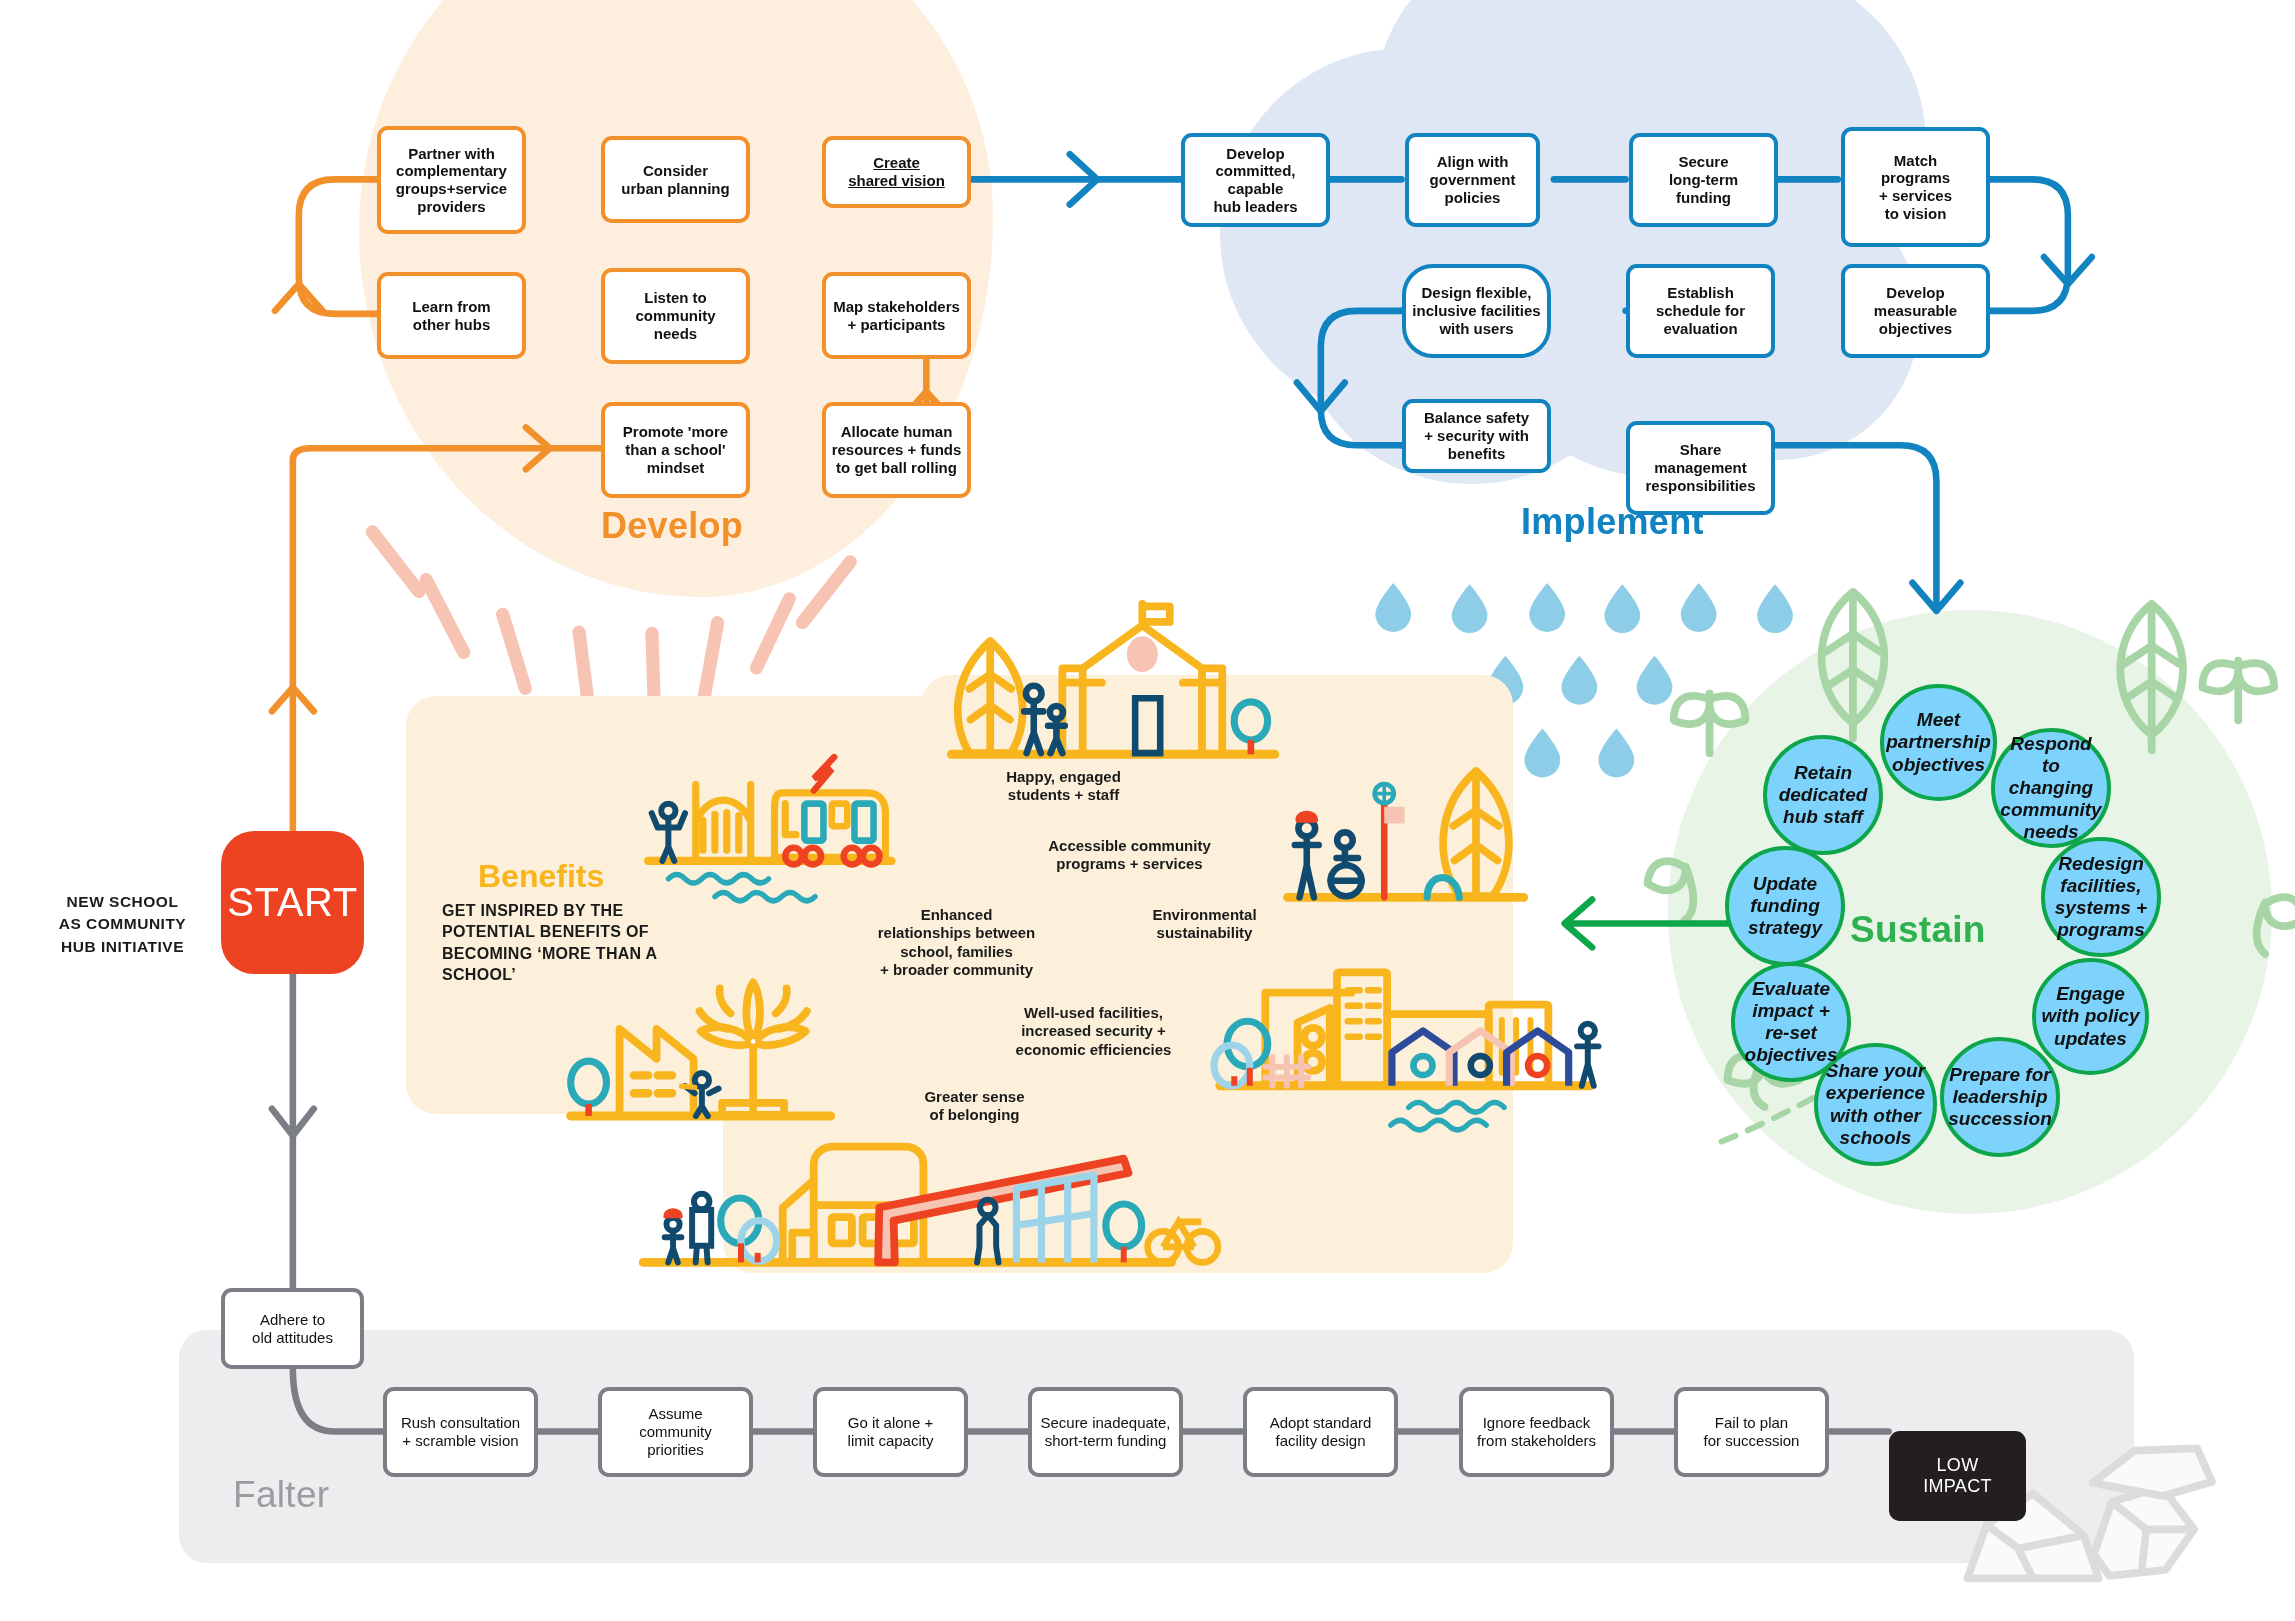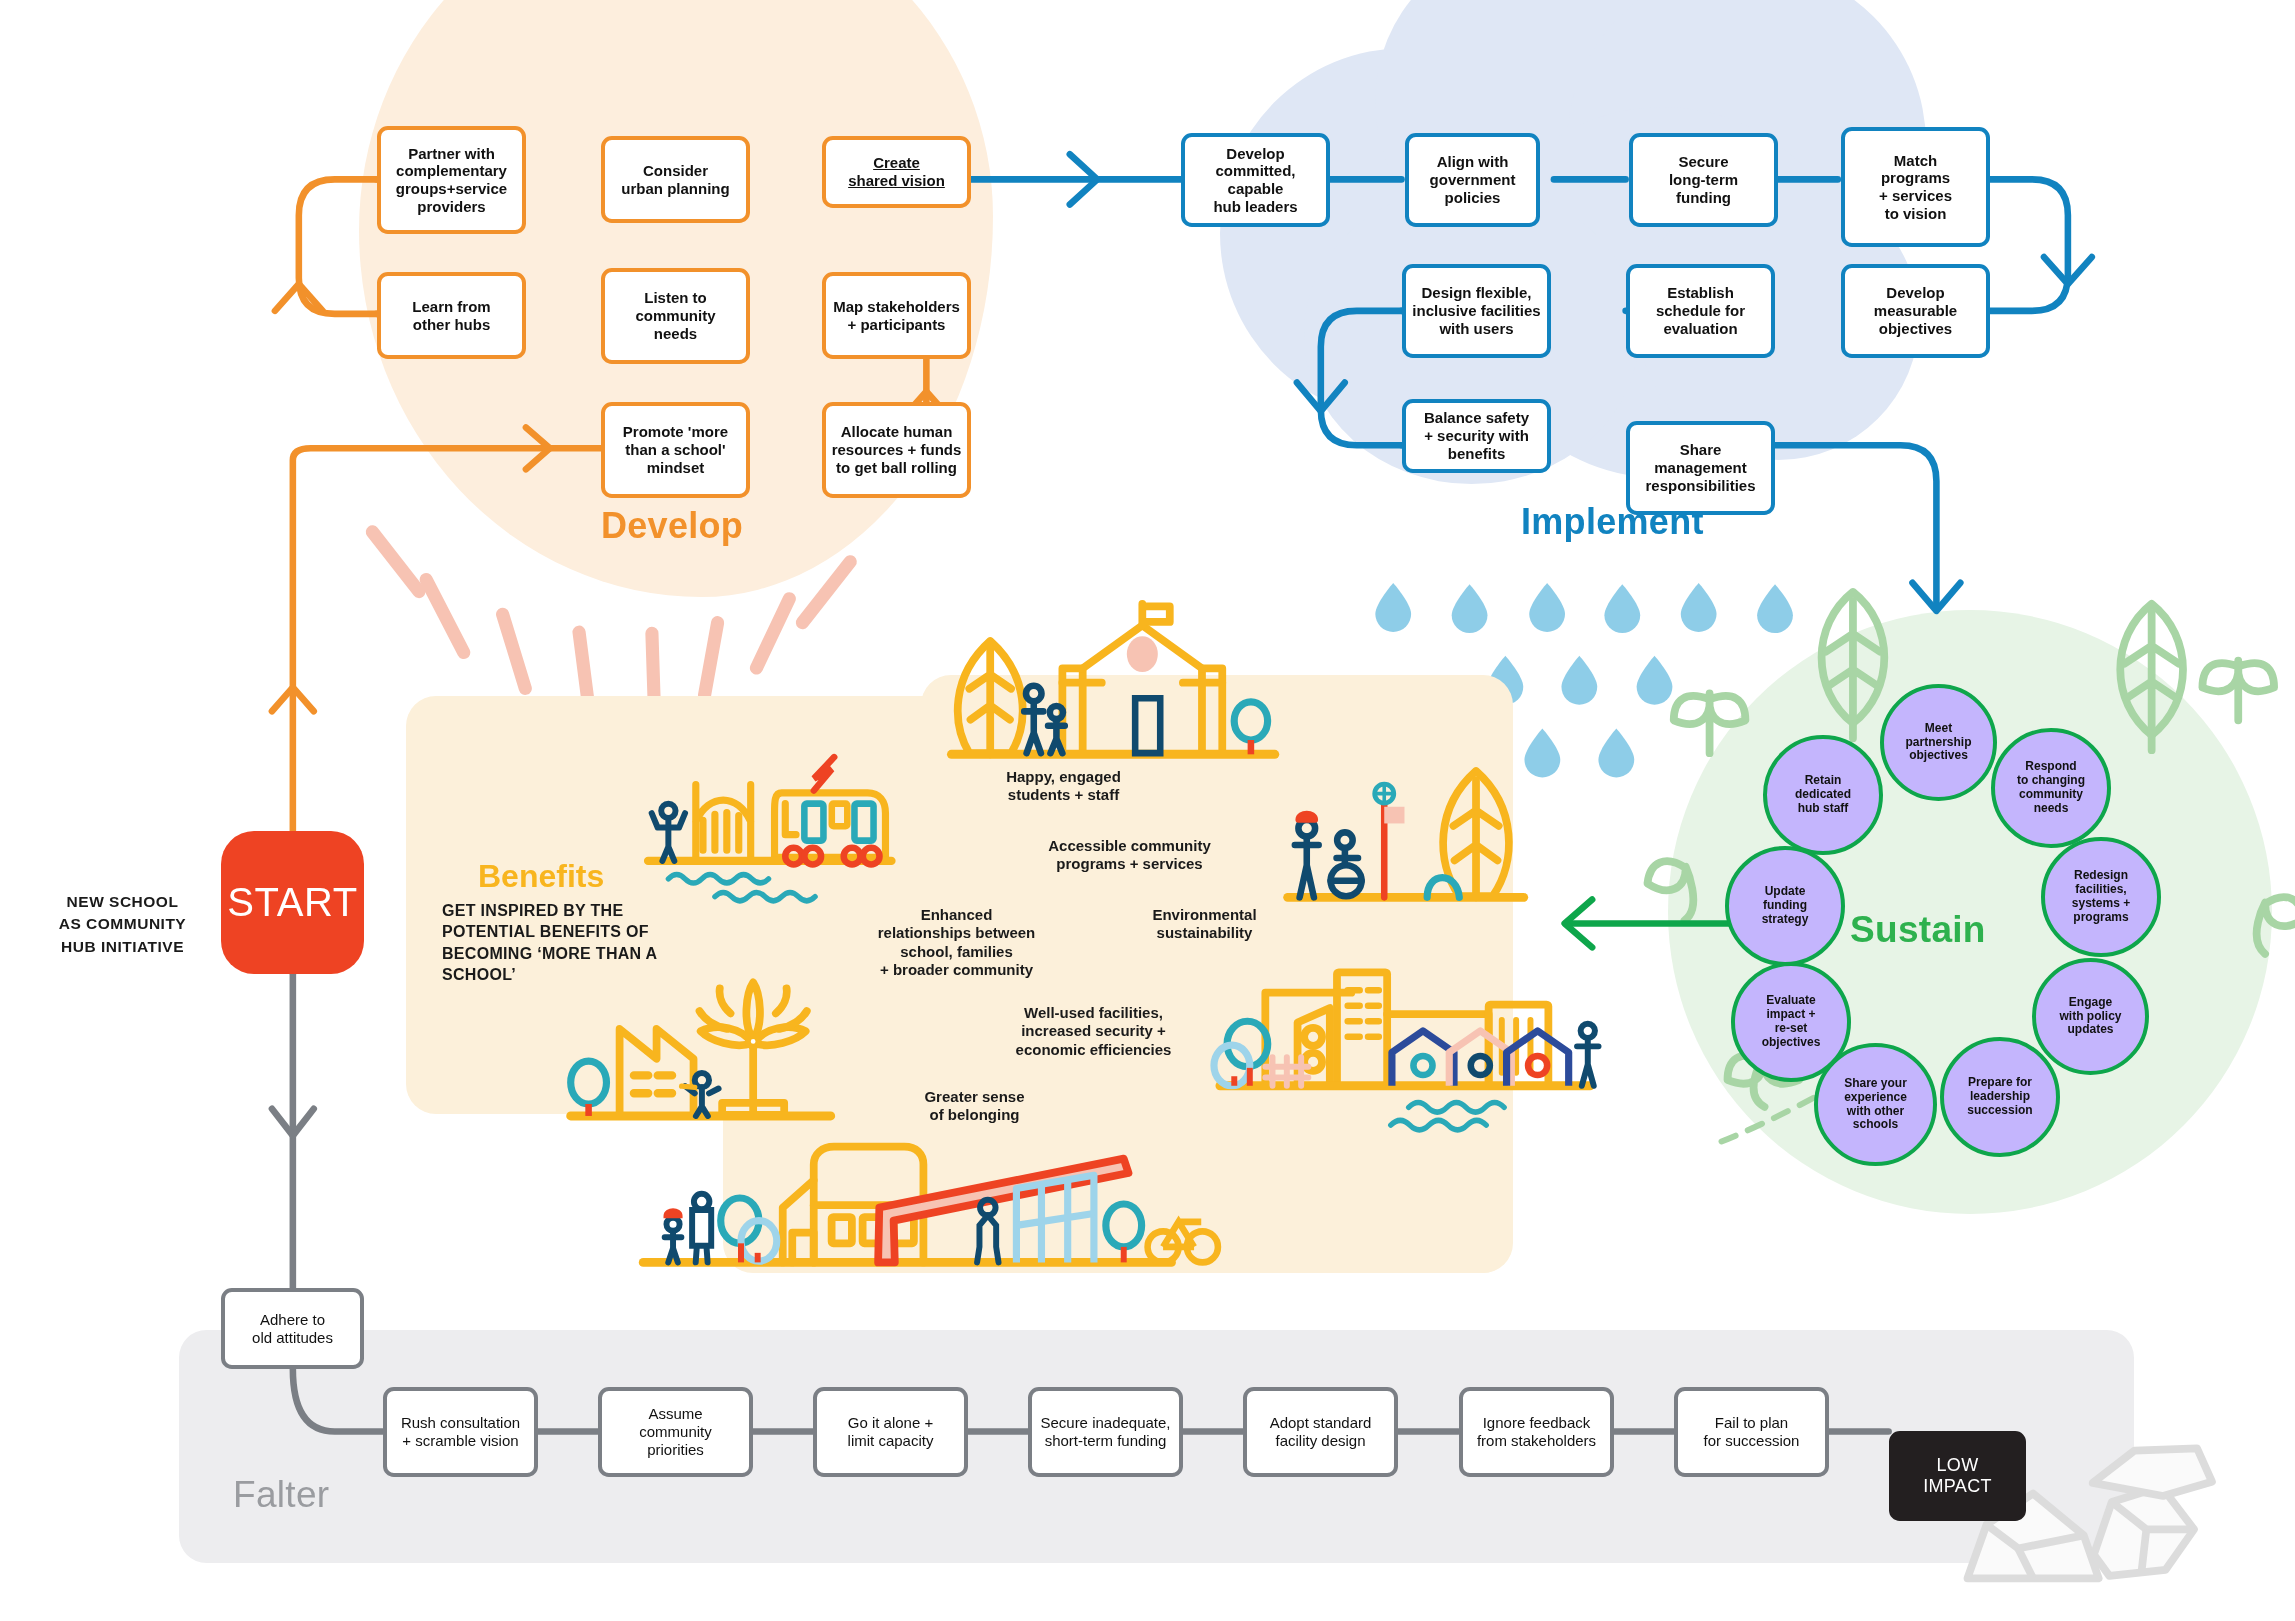--- a/index.html
+++ b/index.html
@@ -421,7 +421,7 @@
   <div class="node imp ml" style="left:1629px;top:133px;width:149px;height:94px;">Secure<br>long-term<br>funding</div>
   <div class="node imp ml" style="left:1841px;top:127px;width:149px;height:120px;">Match<br>programs<br>+ services<br>to vision</div>
 
-  <div class="node imp ml" style="left:1402px;top:264px;width:149px;height:94px;">Design flexible,<br>inclusive facilities<br>with users</div>
+  <div class="node imp ml" style="left:1402px;top:264px;width:149px;height:94px;border-radius:31px;">Design flexible,<br>inclusive facilities<br>with users</div>
   <div class="node imp ml" style="left:1626px;top:264px;width:149px;height:94px;">Establish<br>schedule for<br>evaluation</div>
   <div class="node imp ml" style="left:1841px;top:264px;width:149px;height:94px;">Develop<br>measurable<br>objectives</div>
 

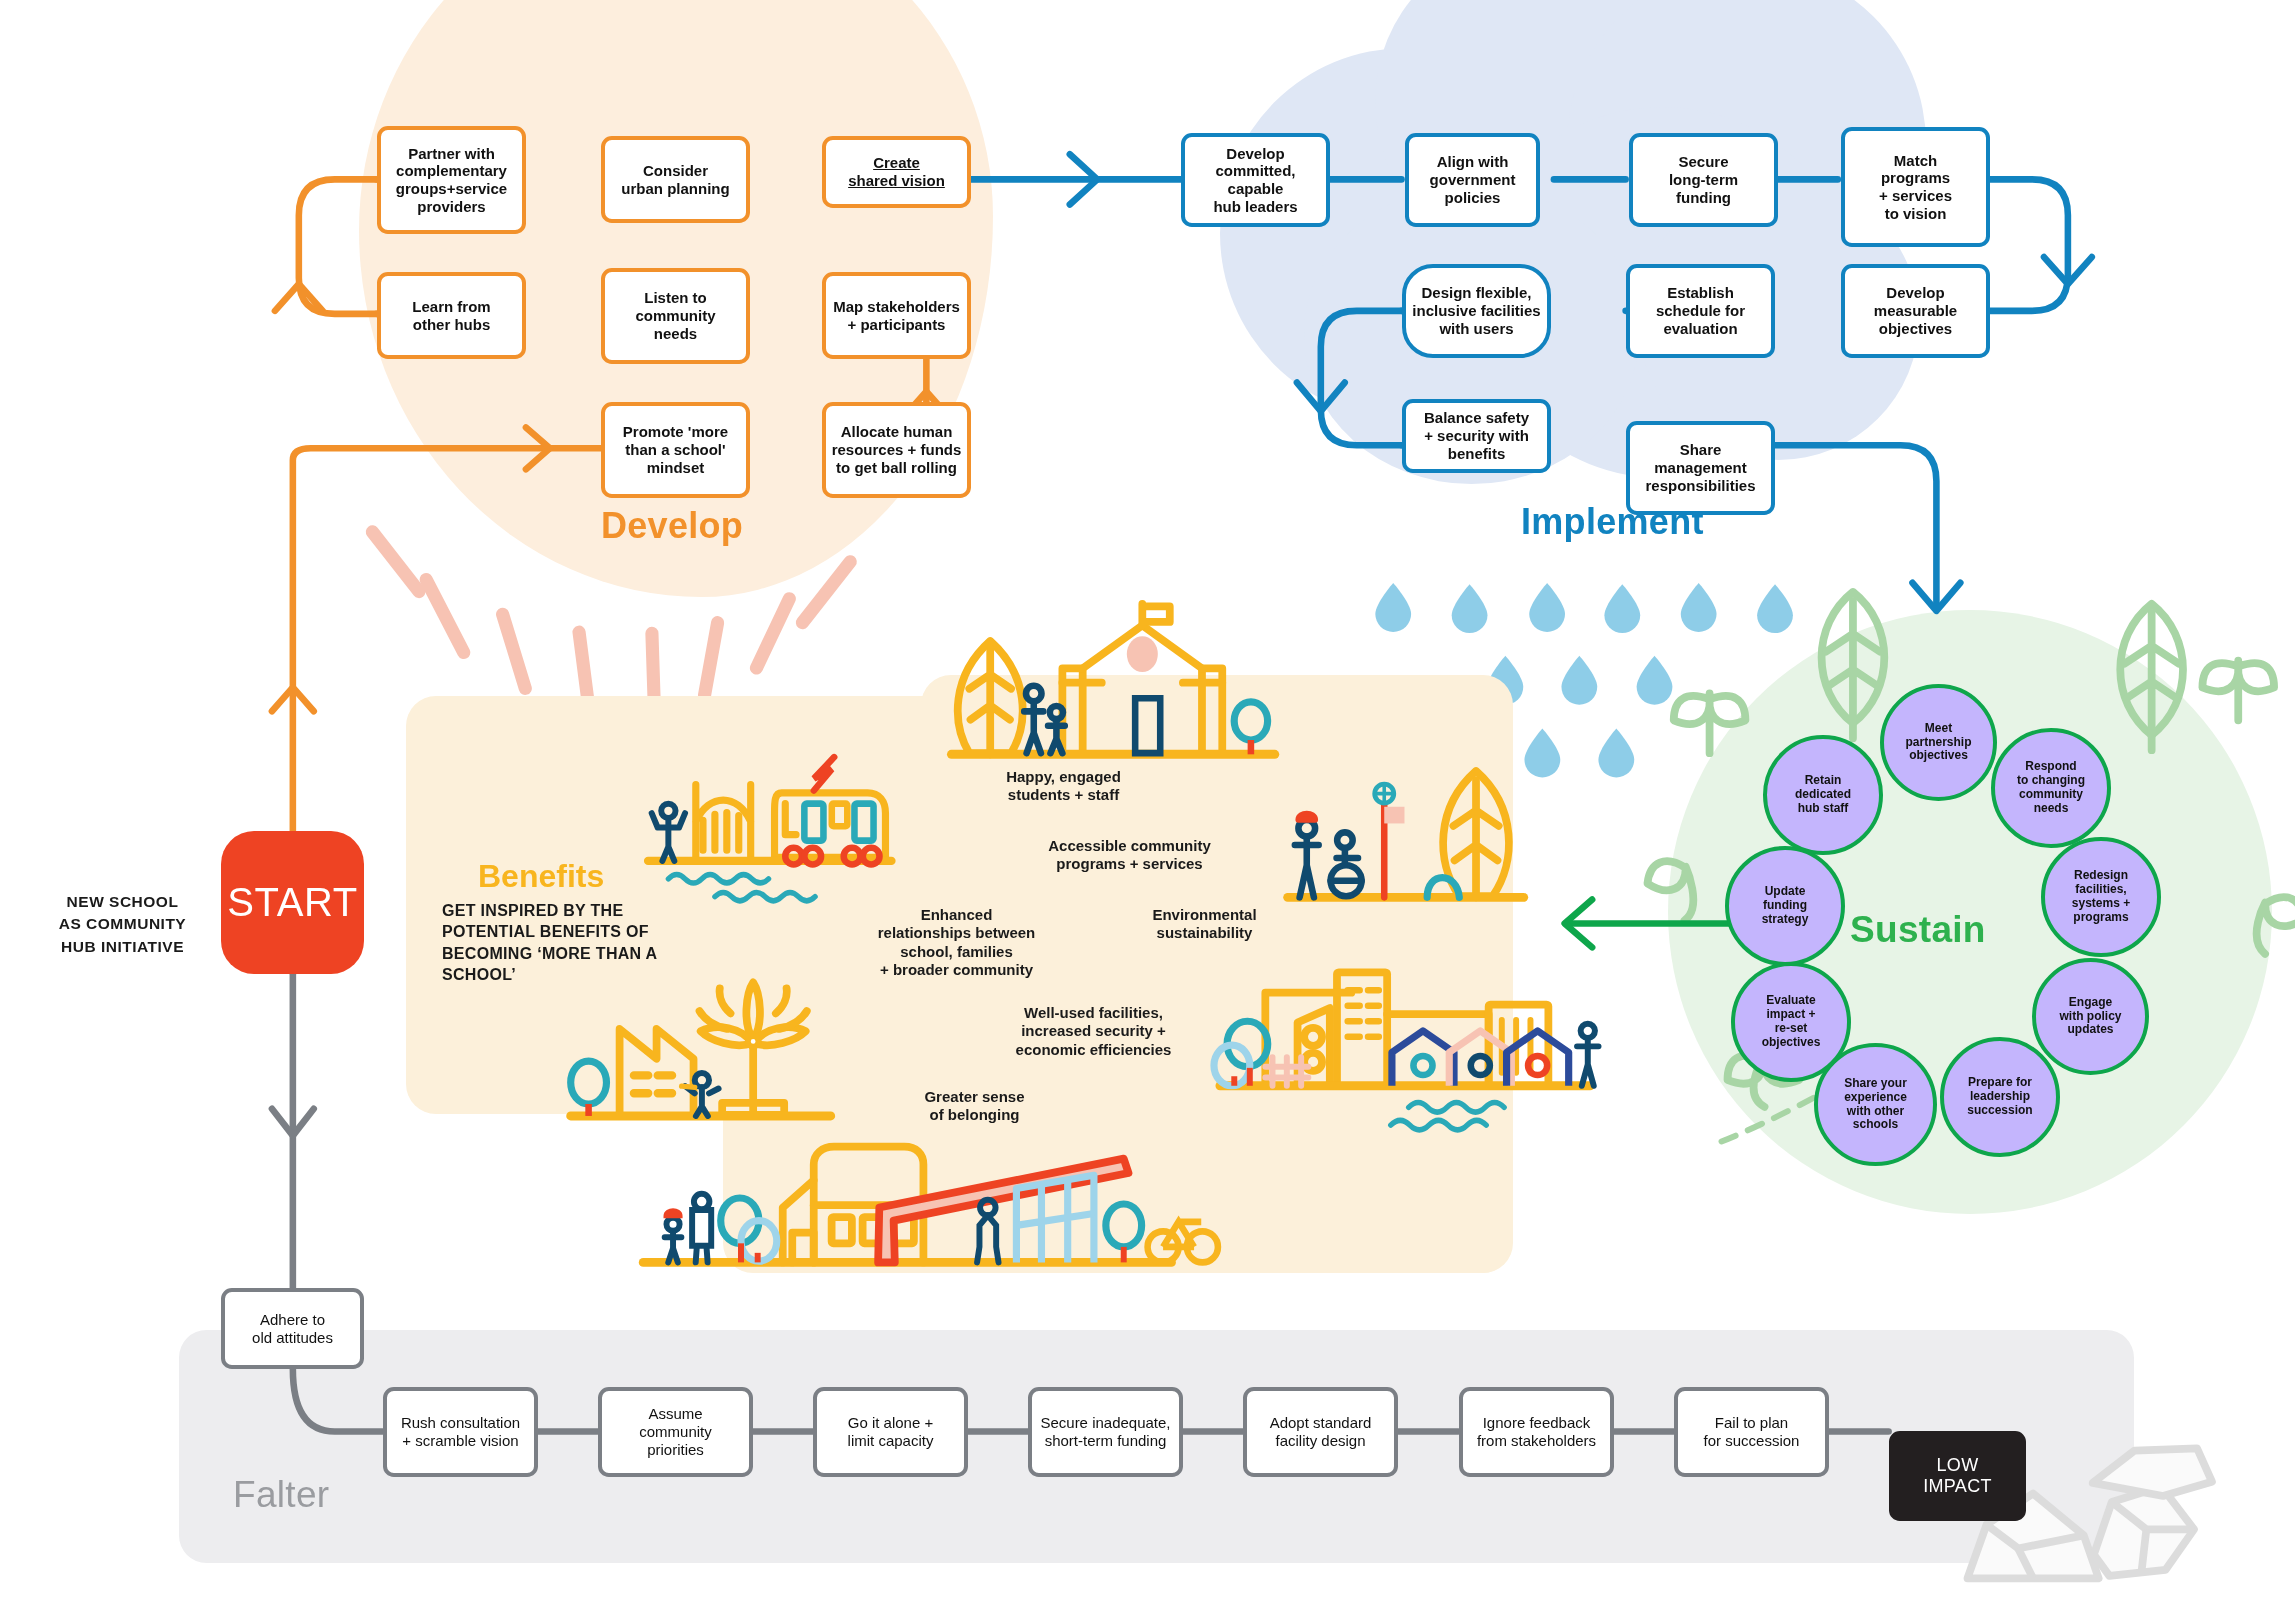--- a/index.html
+++ b/index.html
@@ -25,9 +25,9 @@
   .node.flt{border:4.2px solid #7b7f85;font-weight:normal;font-size:15px;}
   .node.flt.dark{background:#231f20;border-color:#231f20;color:#fff;font-size:18px;font-weight:normal;letter-spacing:0.3px;margin-top:44px;}
 
-  .circ{position:absolute;background:#c4b5fd;border:4.2px solid #0ea64b;border-radius:50%;display:flex;align-items:center;
-        justify-content:center;text-align:center;font-size:12px;line-height:1.16;font-weight:bold;color:#111;
-        padding:3.6px;box-sizing:border-box;}
+  .circ{position:absolute;background:#7dd3fc;border:4.2px solid #0ea64b;border-radius:50%;display:flex;align-items:center;
+        justify-content:center;text-align:center;font-size:19px;line-height:1.16;font-weight:bold;color:#111;
+        padding:3.6px;box-sizing:border-box;font-style:italic;}
 
   #start-box{left:221px;top:831px;width:143px;height:143px;background:#ee4323;border-radius:33px;
              display:flex;align-items:center;justify-content:center;color:#ffffff;font-size:40px;letter-spacing:0.6px;}

